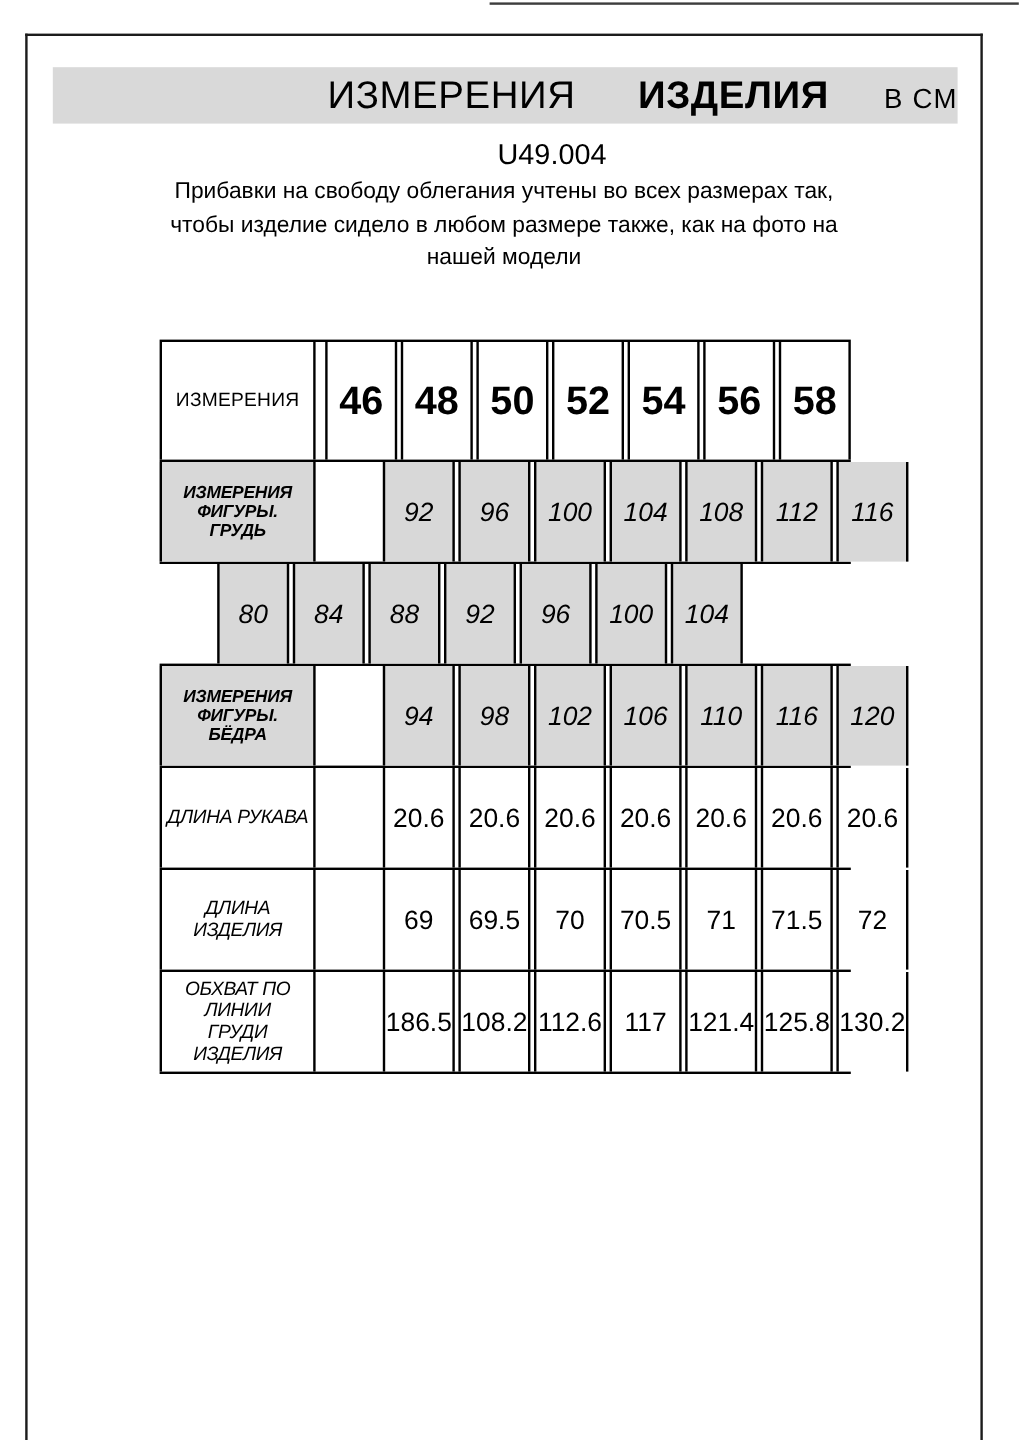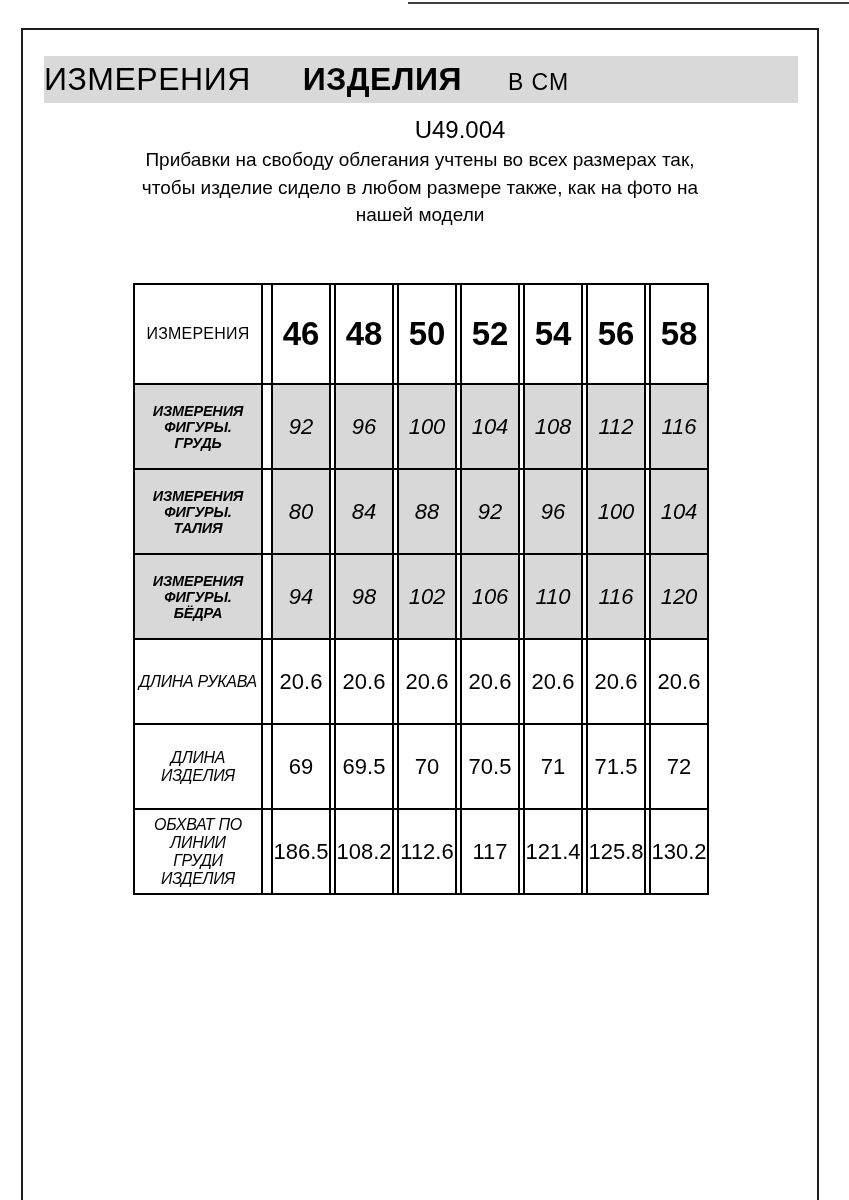--- a/index.html
+++ b/index.html
@@ -24,7 +24,7 @@
     position: absolute; left: 44px; top: 56px;
     width: 754px; height: 47px;
     background: #d9d9d9;
-    text-align: left; line-height: 47px;
+    text-align: right; line-height: 47px;
     white-space: nowrap;
   }
   .title-word-reg  { font-size: 32px; font-weight: 400; letter-spacing: 0.5px; margin-right: 52px; }

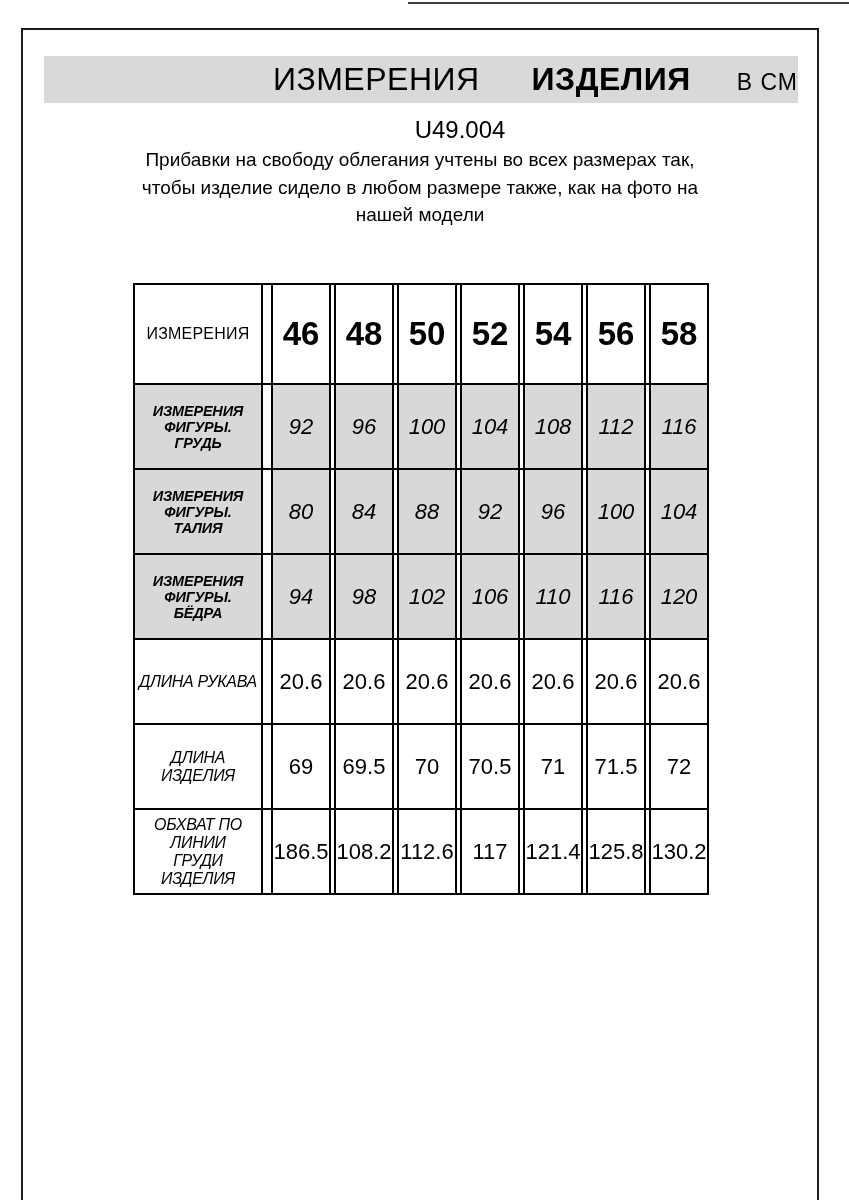--- a/index.html
+++ b/index.html
@@ -64,7 +64,7 @@
   }
   .cells {
     width: 438px; flex: 0 0 438px;
-    display: flex; gap: 3px;
+    display: flex; gap: 3px; margin-left: 48px;
   }
   .cell {
     width: 60px; flex: 0 0 60px;

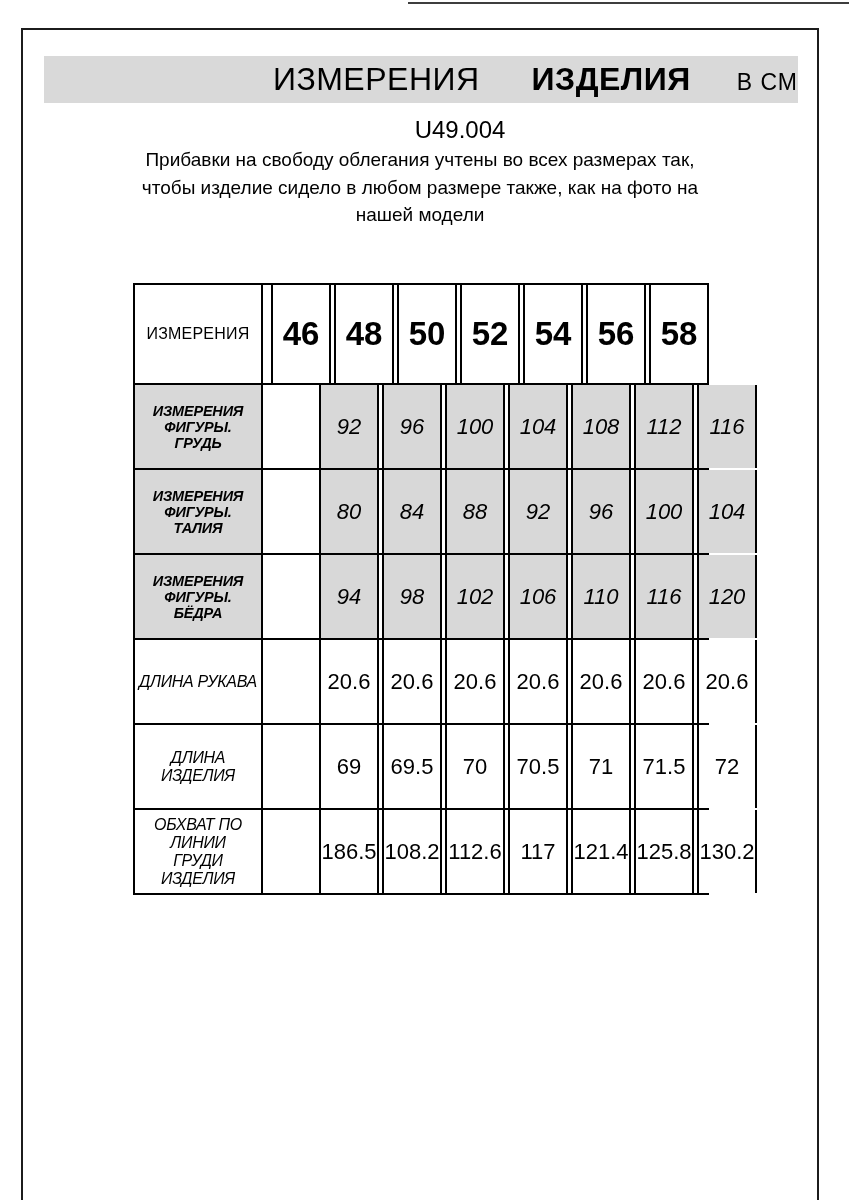--- a/index.html
+++ b/index.html
@@ -151,9 +151,6 @@
   </div>
 
   <div class="t-row figure-row">
-    <div class="lab">
-      <span>ИЗМЕРЕНИЯ ФИГУРЫ. ТАЛИЯ</span>
-      </div>
     <div class="cells">
       <div class="cell">80</div>
       <div class="cell">84</div>

